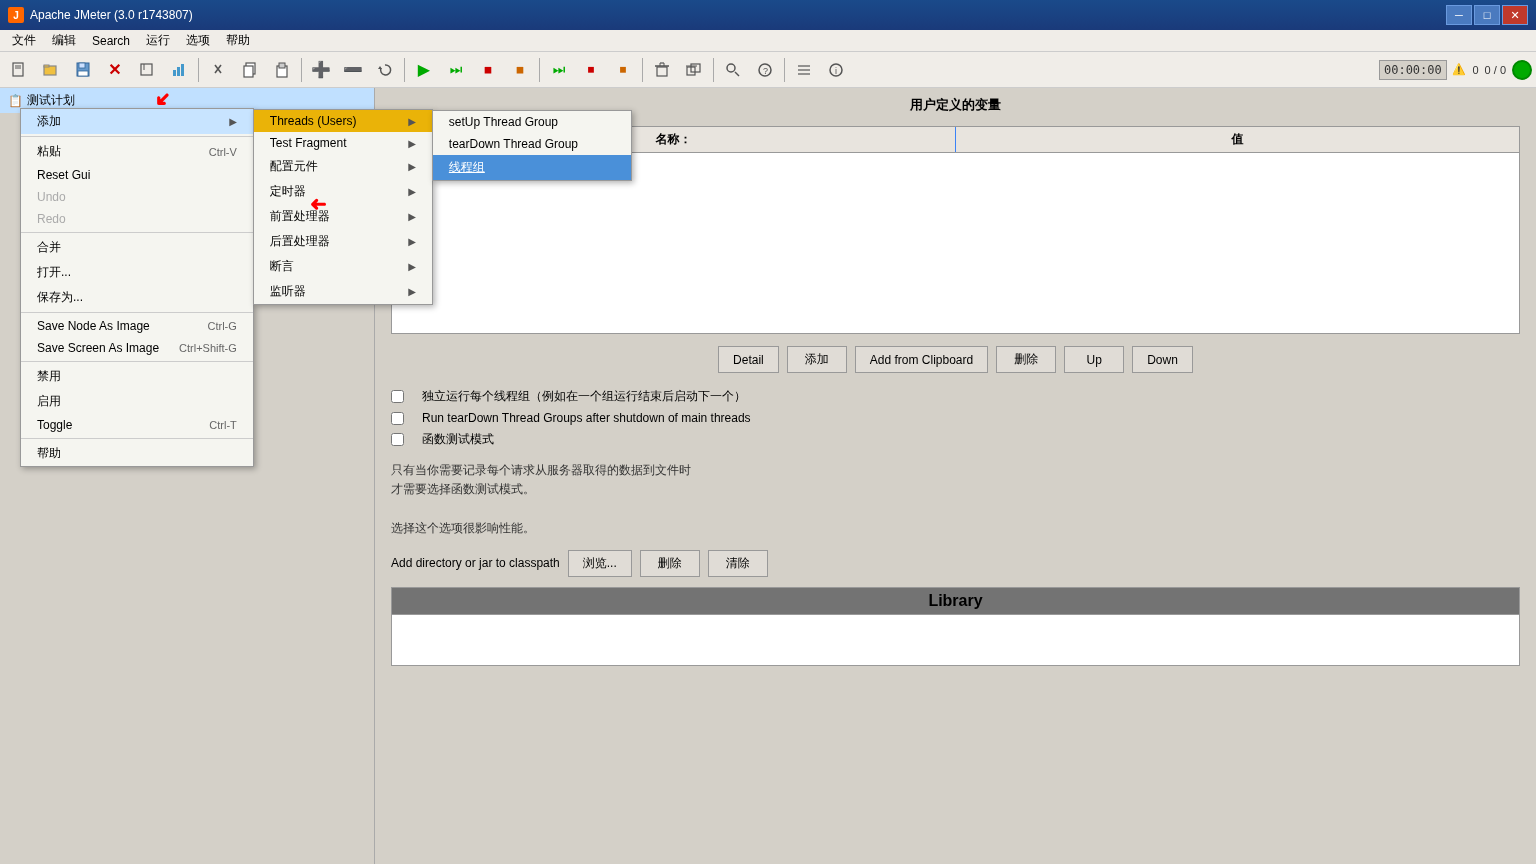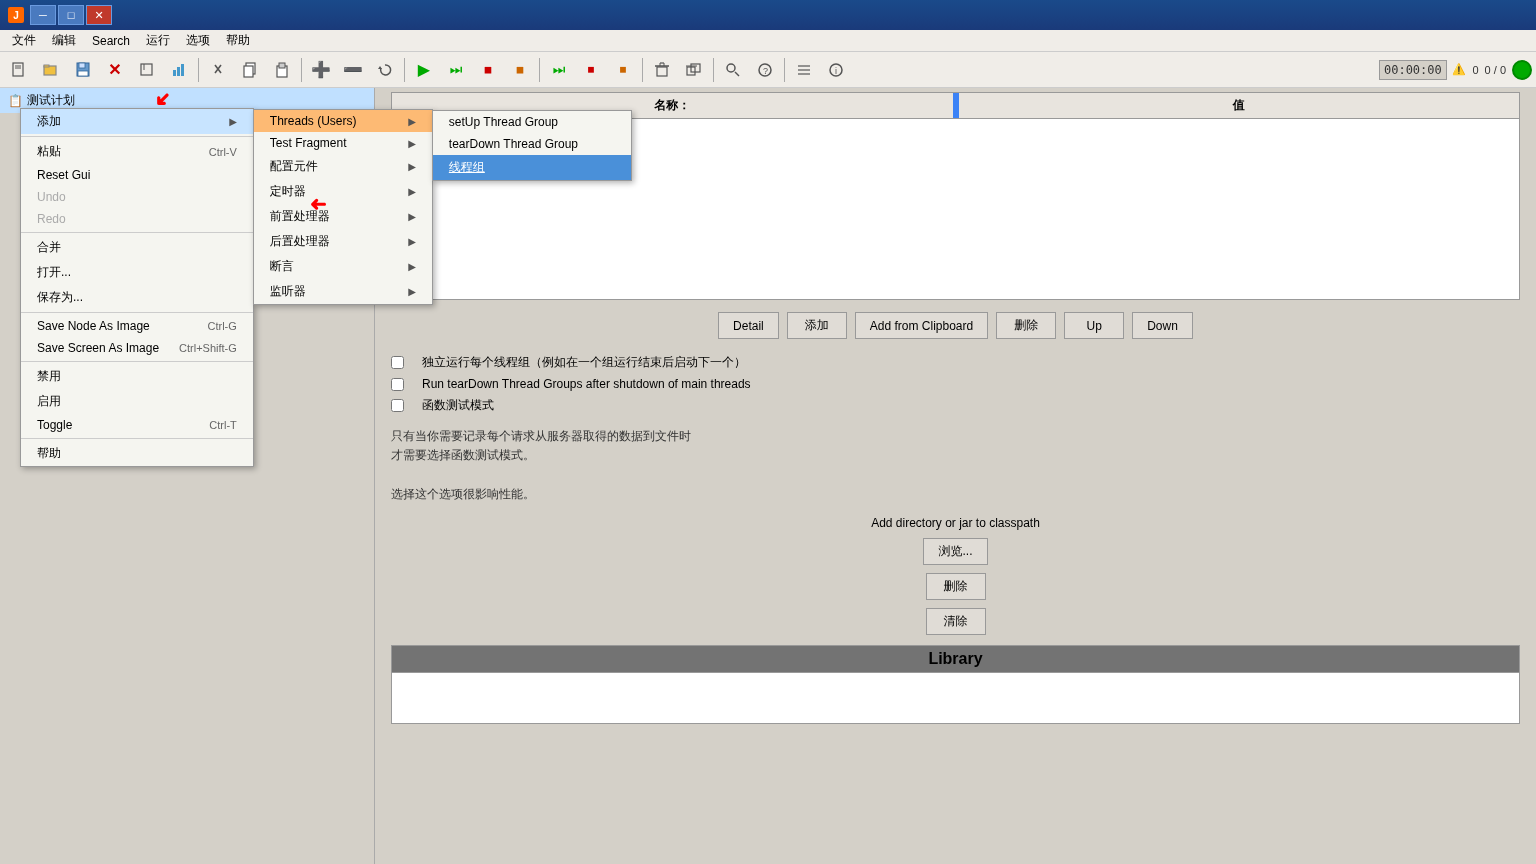--- a/index.html
+++ b/index.html
@@ -318,6 +318,7 @@
 
 <div class="title-bar">
   <div class="title-bar-icon">J</div>
+  <span class="title-bar-text">Apache JMeter (3.0 r1743807)</span>
   <div class="title-bar-buttons">
     <div class="title-btn">─</div>
     <div class="title-btn">□</div>

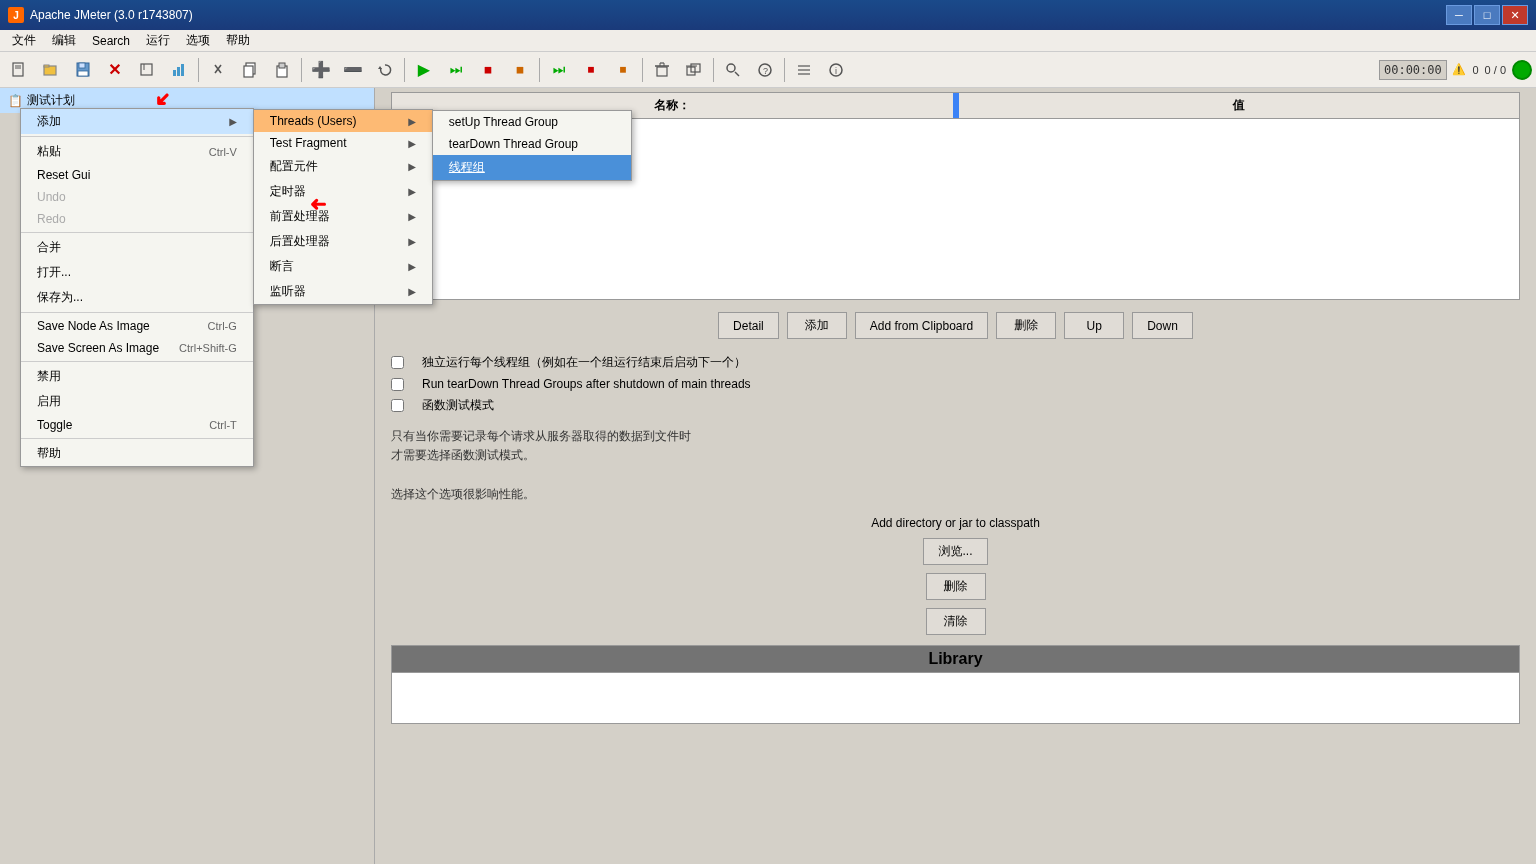--- a/index.html
+++ b/index.html
@@ -575,6 +575,7 @@
 
   <div class="right-panel">
 
+    <div class="section-title">用户定义的变量</div>
 
     <div class="table-container">
       <div class="table-header">

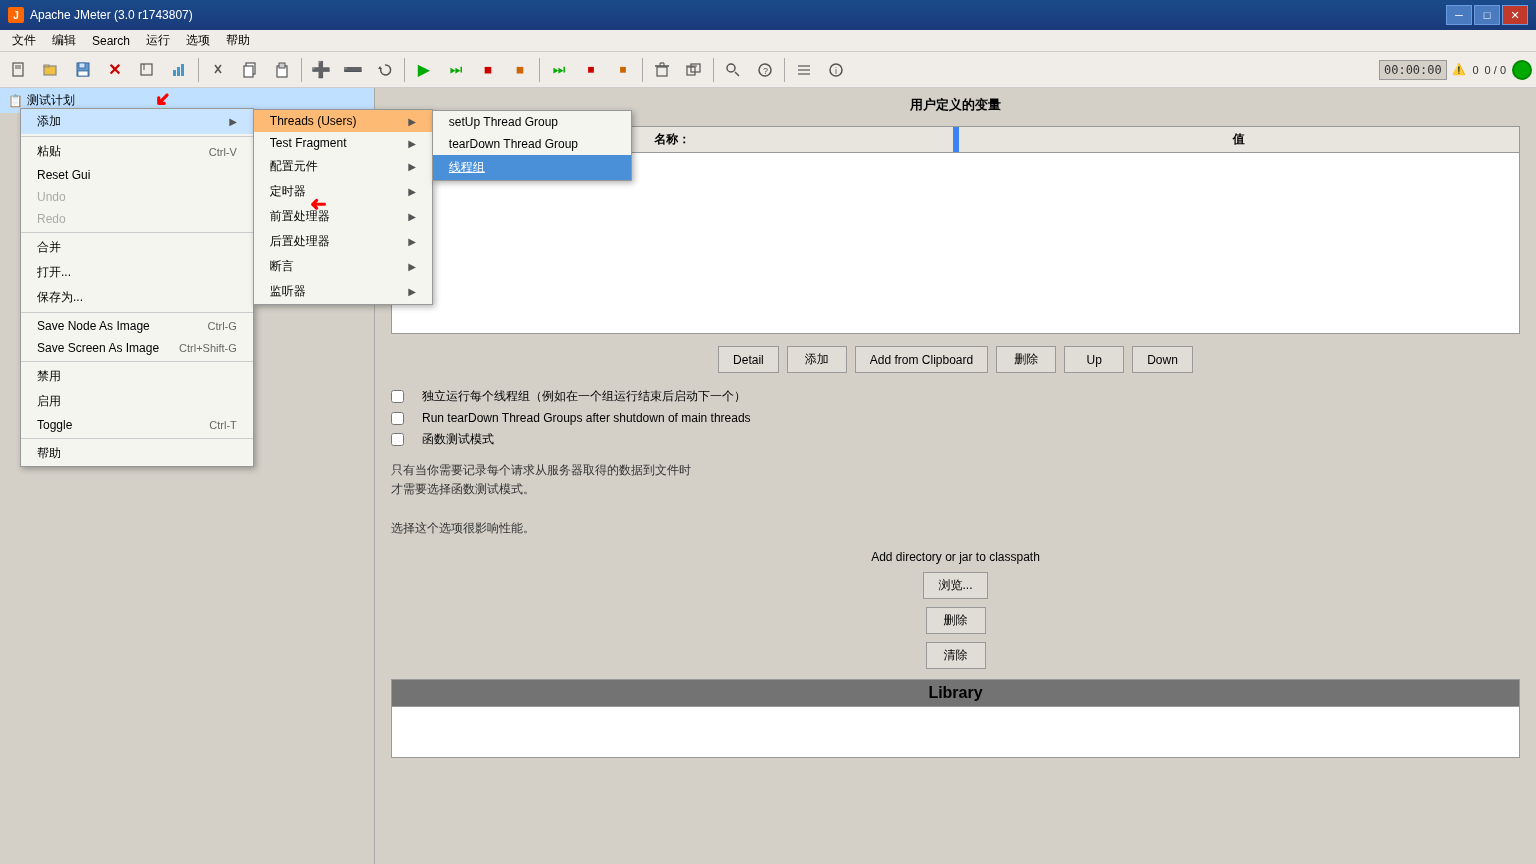--- a/index.html
+++ b/index.html
@@ -177,7 +177,7 @@
       gap: 20px;
       white-space: nowrap;
     }
-    .submenu-item.active { background: #fdba74; }
+    .submenu-item.active { background: #eab308; }
 
     
     .submenu-2 {

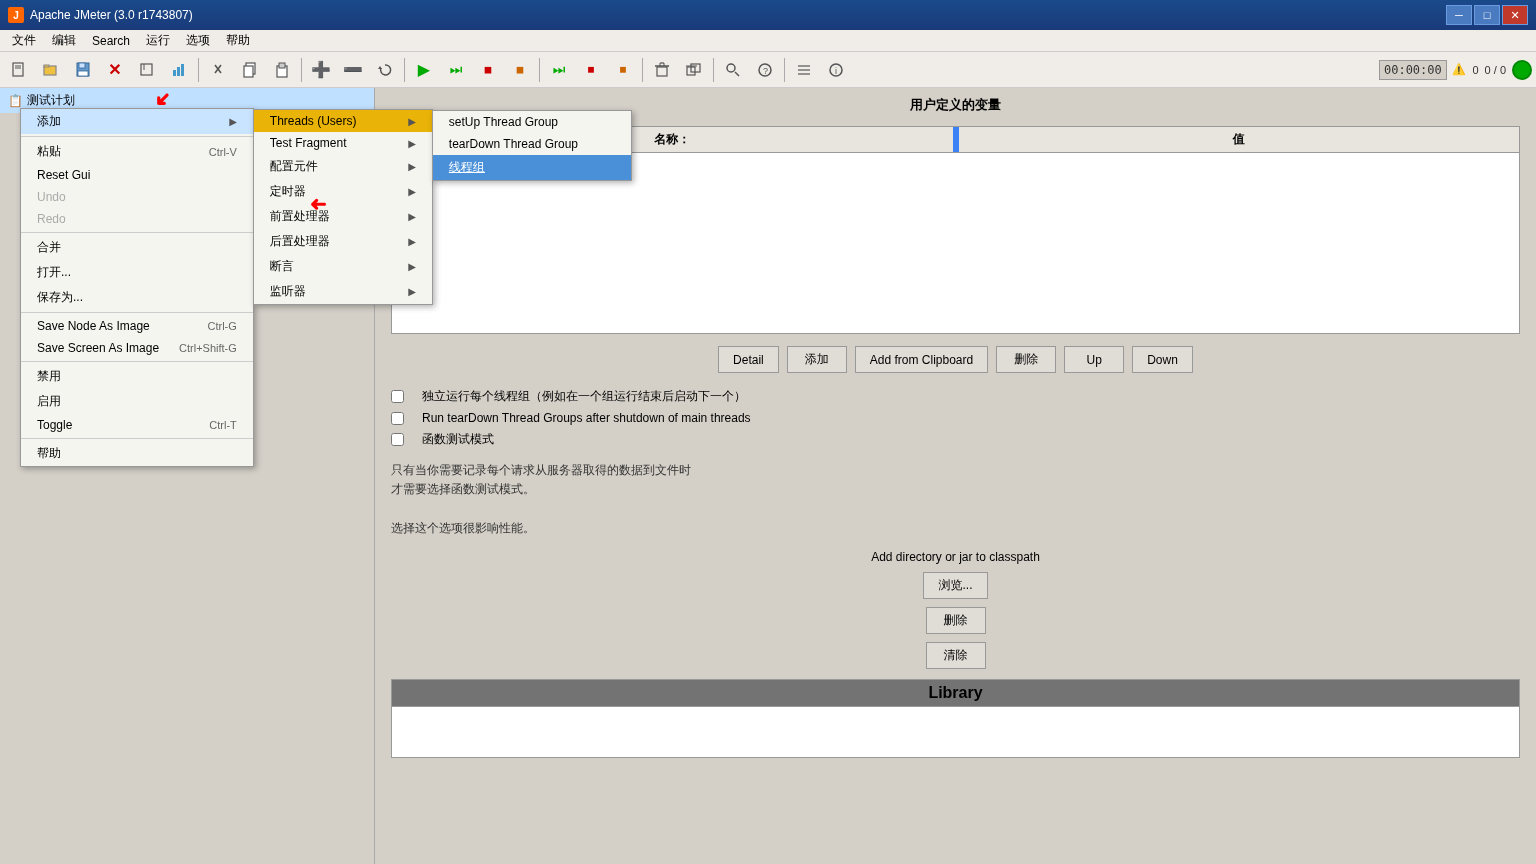--- a/index.html
+++ b/index.html
@@ -232,7 +232,7 @@
       font-size: 12px;
       font-weight: bold;
       text-align: center;
-      border-right: 6px solid #3b82f6;
+      border-right: 1px solid #3b82f6;
     }
     .table-header-cell:last-child { border-right: none; }
     .table-body {

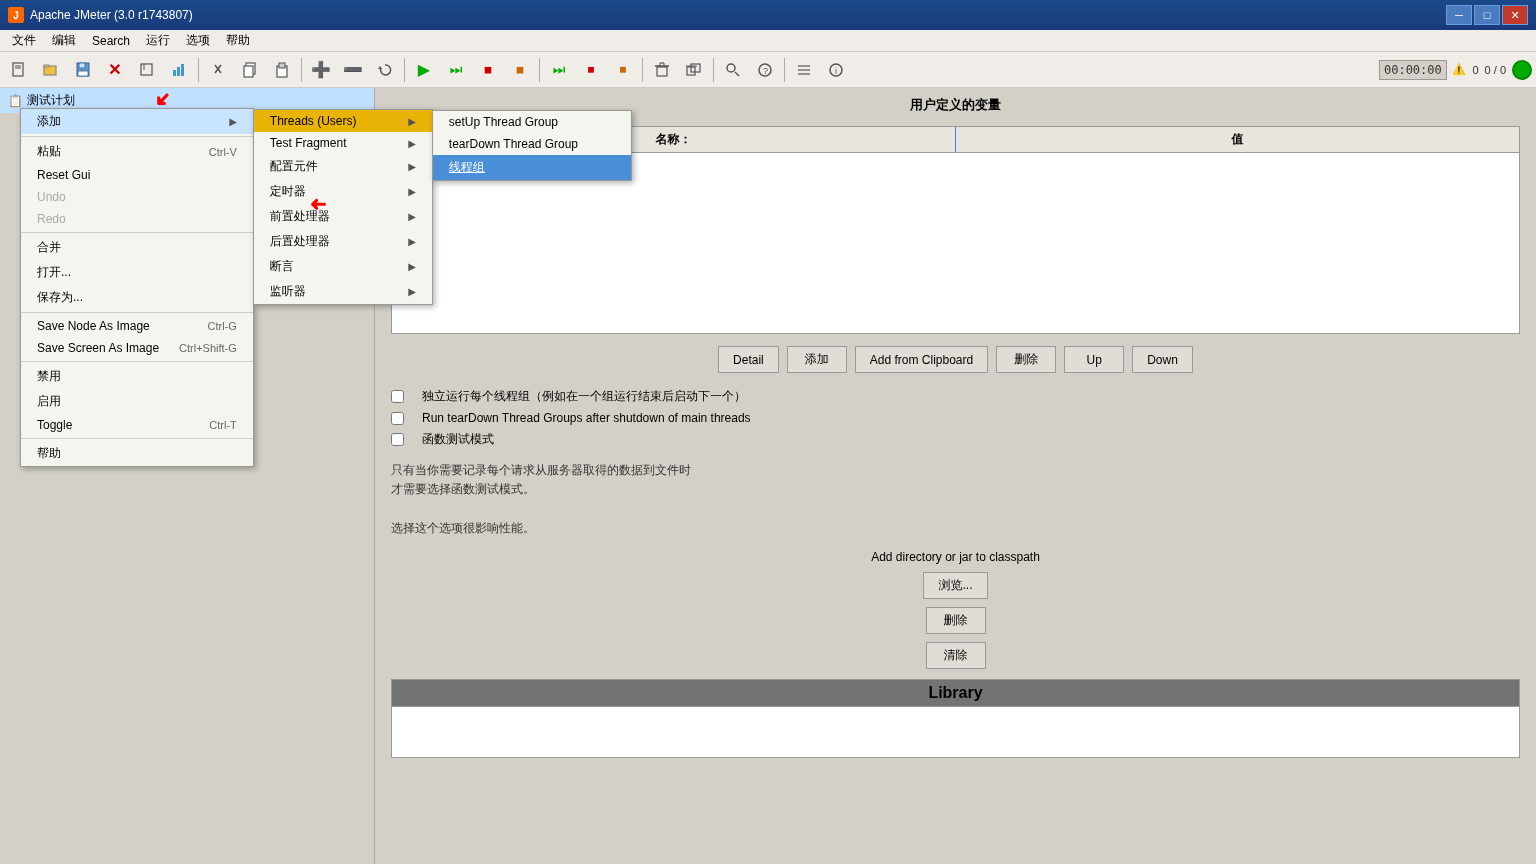--- a/index.html
+++ b/index.html
@@ -284,7 +284,6 @@
       align-items: center;
       gap: 8px;
       font-size: 12px;
-      flex-direction: column;
     }
 
     

